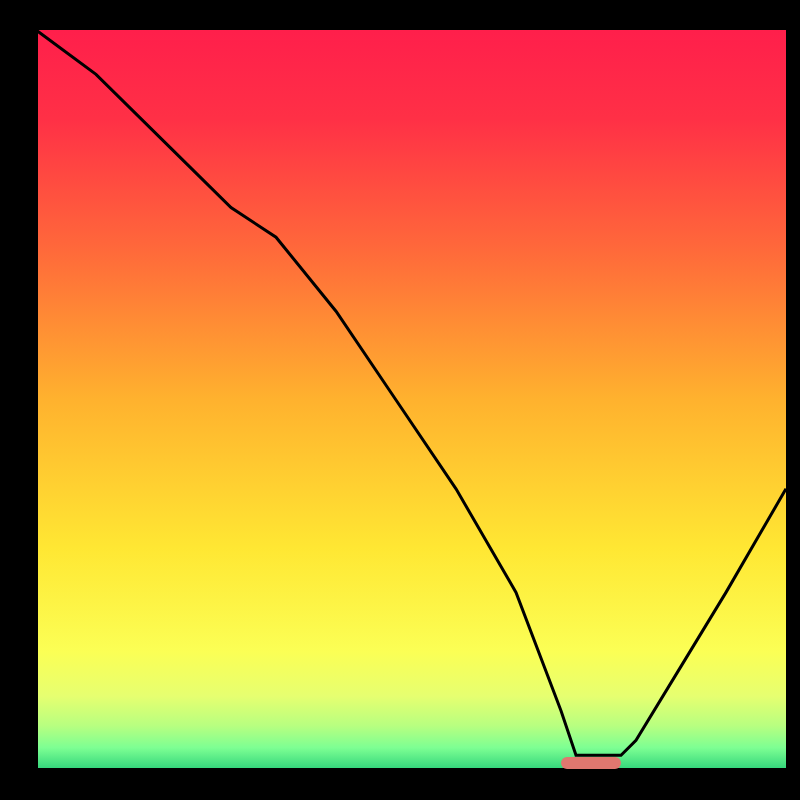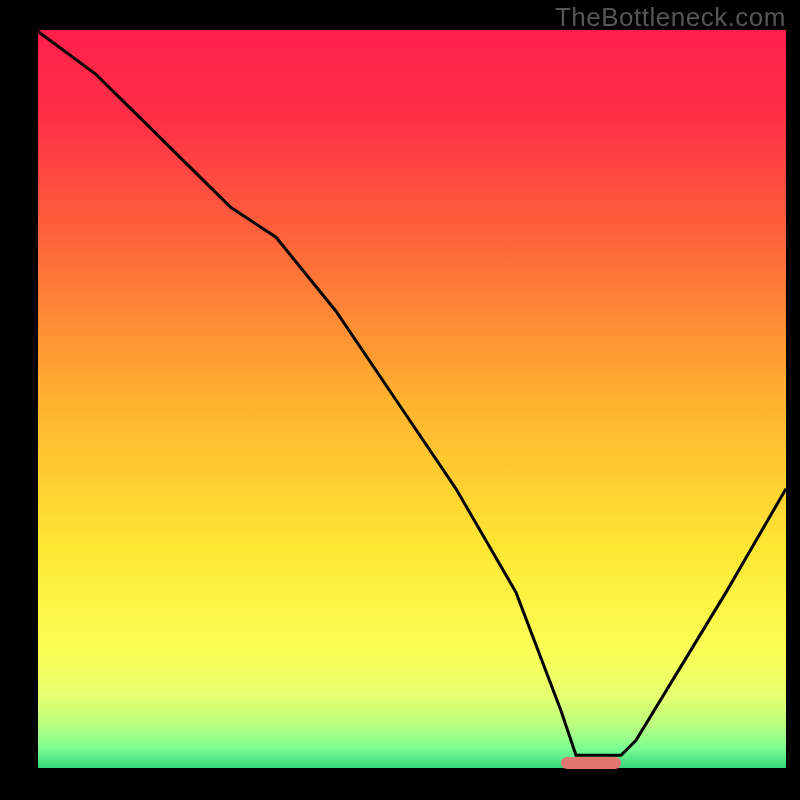--- a/index.html
+++ b/index.html
@@ -60,7 +60,6 @@
 
     <rect id="marker" rx="6" ry="6" x="561" width="60" y="757" height="12" fill="#e0776f"></rect>
   </svg>
-  <div class="watermark">TheBottleneck.com</div>
 </div>
 
 </body></html>

